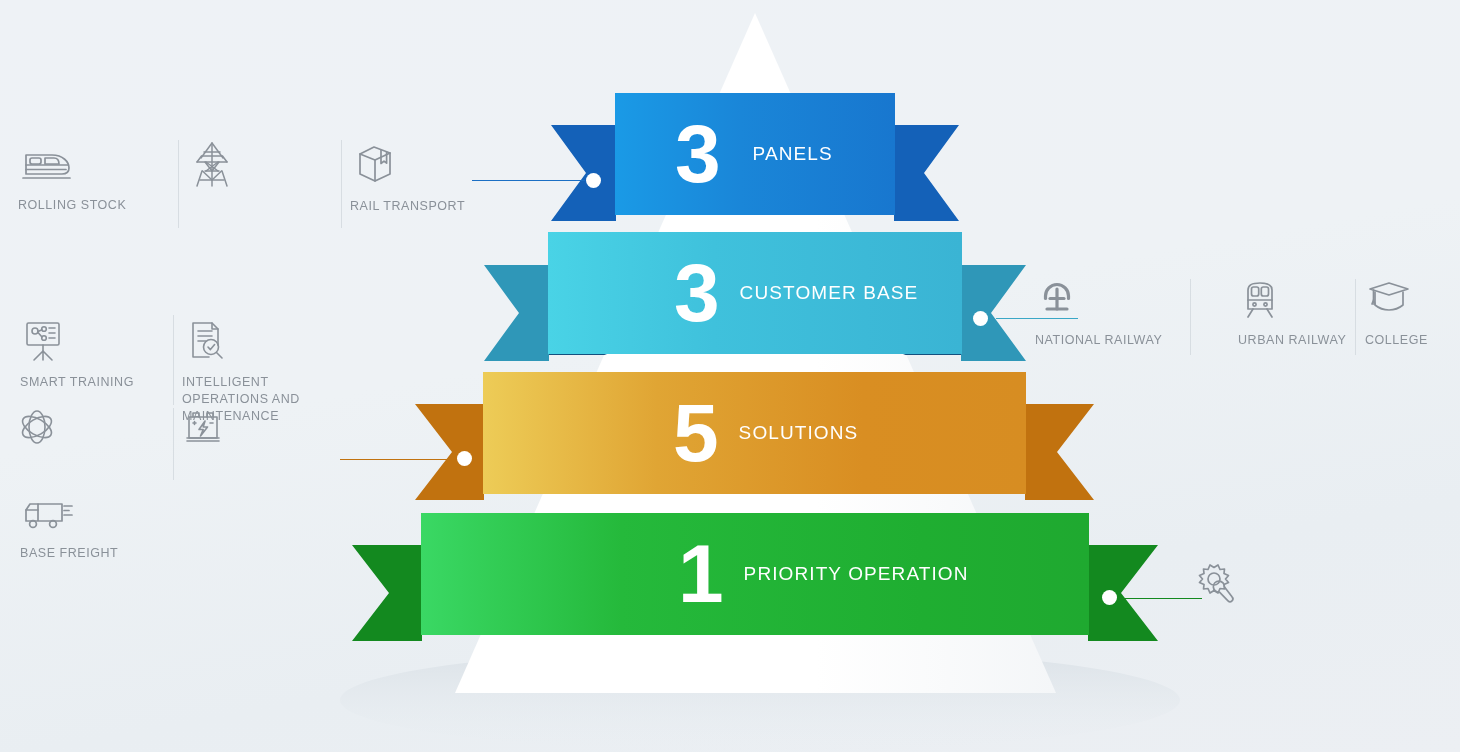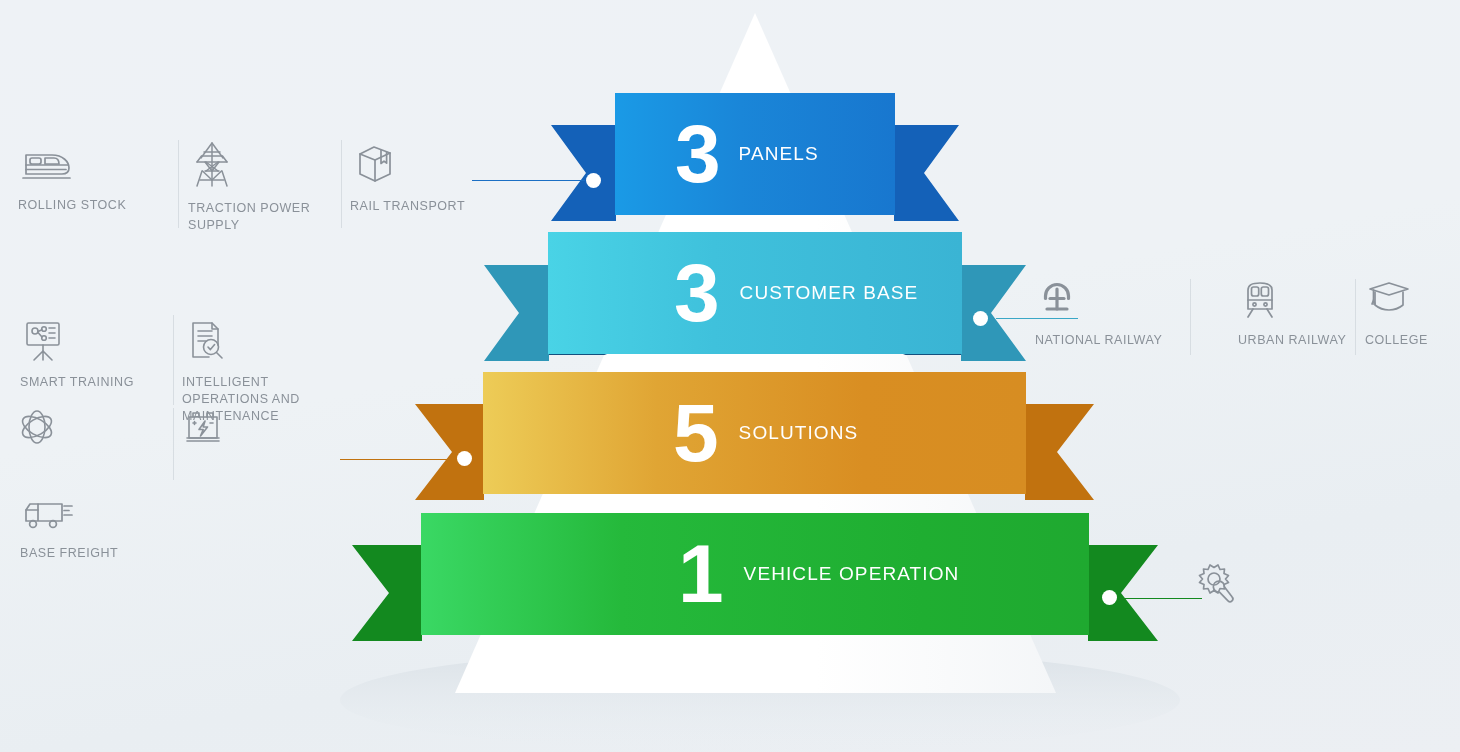--- a/index.html
+++ b/index.html
@@ -85,7 +85,7 @@
     </svg>
     <div class="content" style="left:615px;top:93px;width:280px;height:122px;padding-left:60px;">
       <span class="num" style="font-size:82px;">3</span>
-      <span class="cap" style="margin-left:20px;">PANELS</span>
+      <span class="cap" style="margin-left:34px;">PANELS</span>
     </div>
     <div class="lead" style="left:472px;top:180px;width:113px;background:#1b6fc4;"></div>
     <div class="dot" style="left:586px;top:173px;"></div>

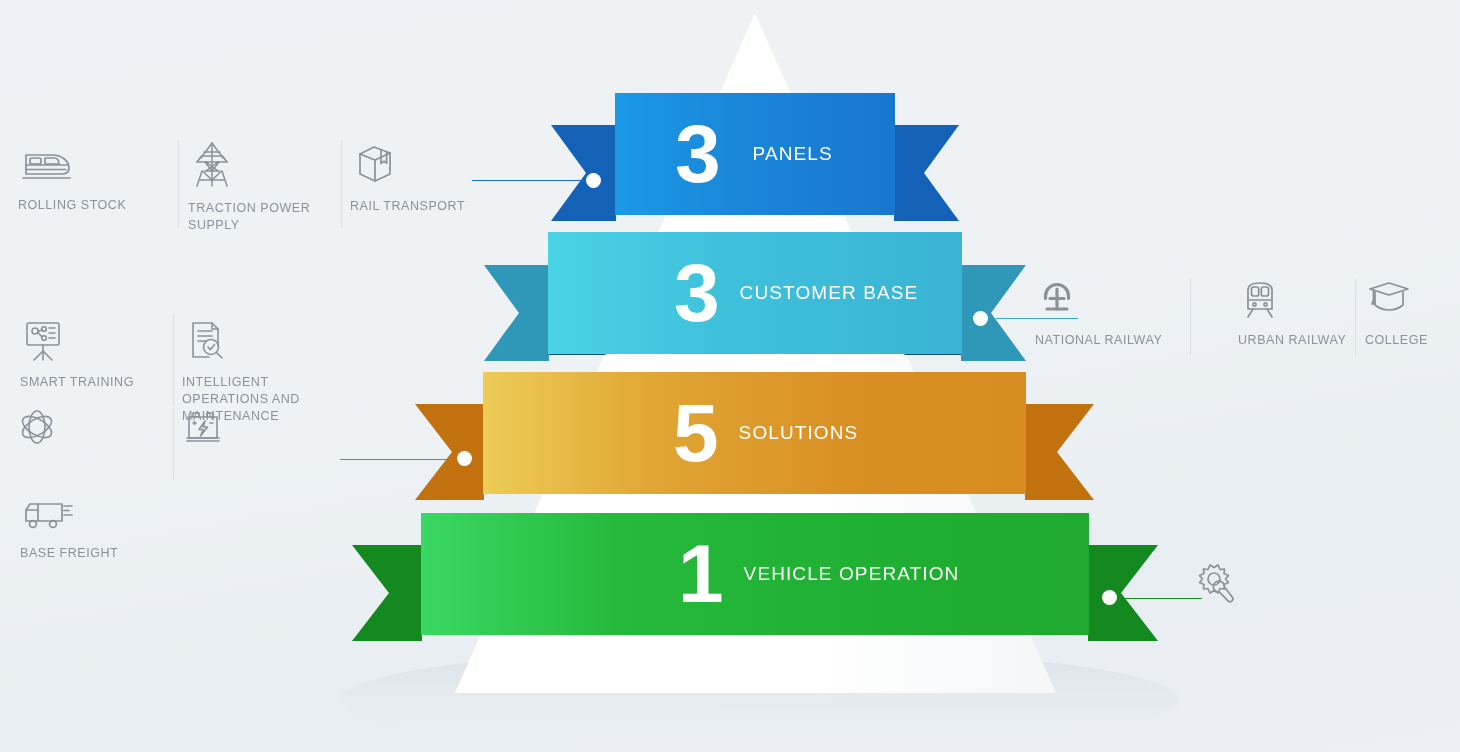--- a/index.html
+++ b/index.html
@@ -201,7 +201,6 @@
           </g>
         </svg>
       </span>
-      <span class="txt" style="display:block;width:148px;">TRACTION POWER SUPPLY</span>
     </div>
 
     <div class="item" style="left:350px;top:140px;width:134px;">

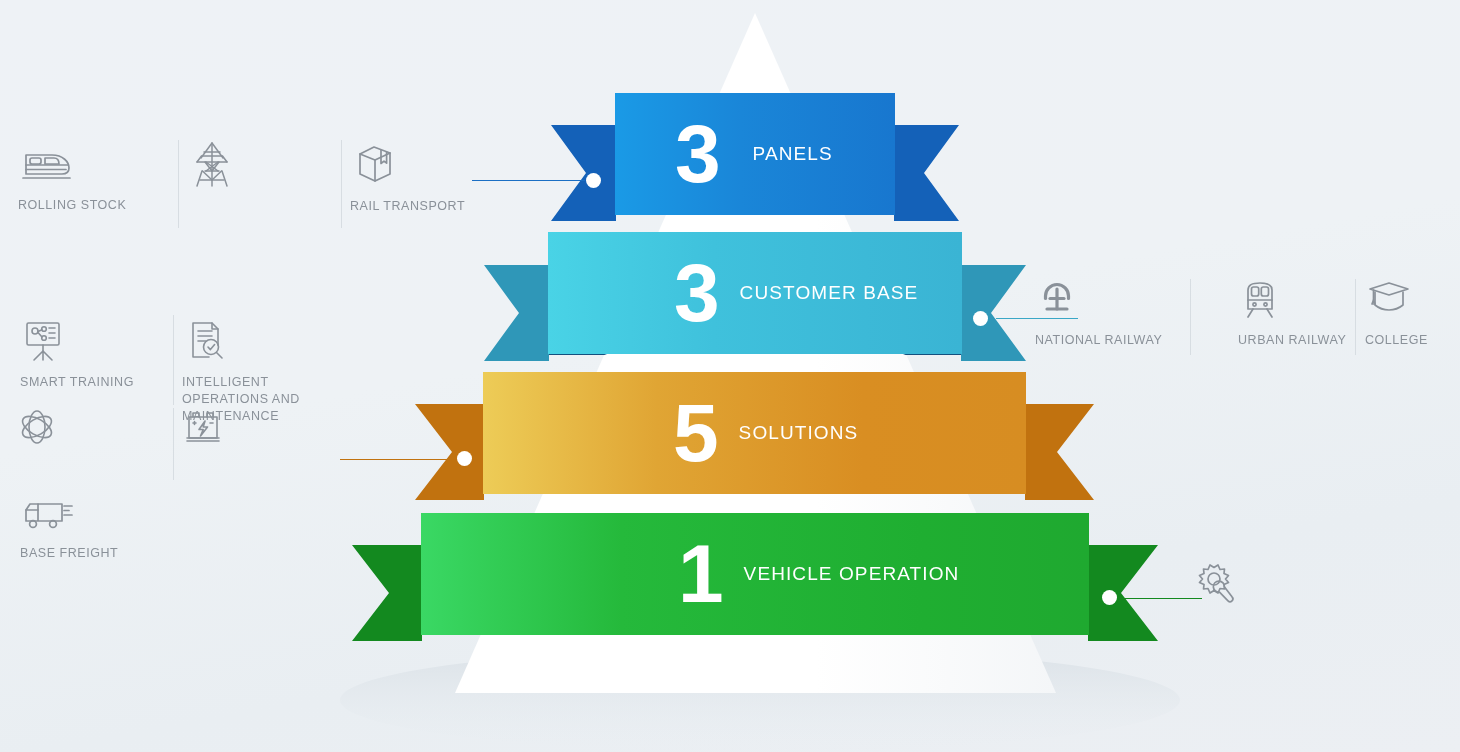--- a/index.html
+++ b/index.html
@@ -156,7 +156,7 @@
     </svg>
     <div class="content" style="left:421px;top:513px;width:668px;height:122px;padding-left:257px;">
       <span class="num" style="font-size:82px;">1</span>
-      <span class="cap" style="margin-left:22px;">VEHICLE OPERATION</span>
+      <span class="cap" style="margin-left:22px;">PRIORITY OPERATION</span>
     </div>
     <div class="lead" style="left:1124px;top:598px;width:78px;background:#13891f;"></div>
     <div class="dot" style="left:1102px;top:590px;"></div>

